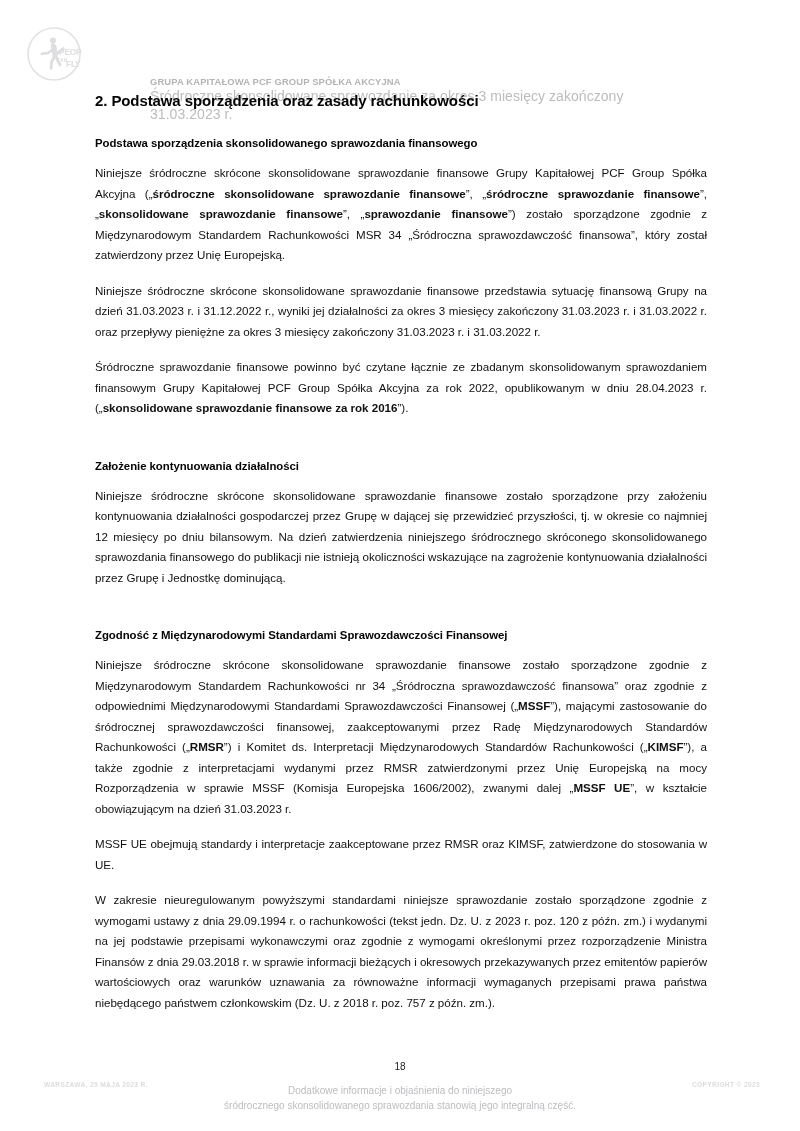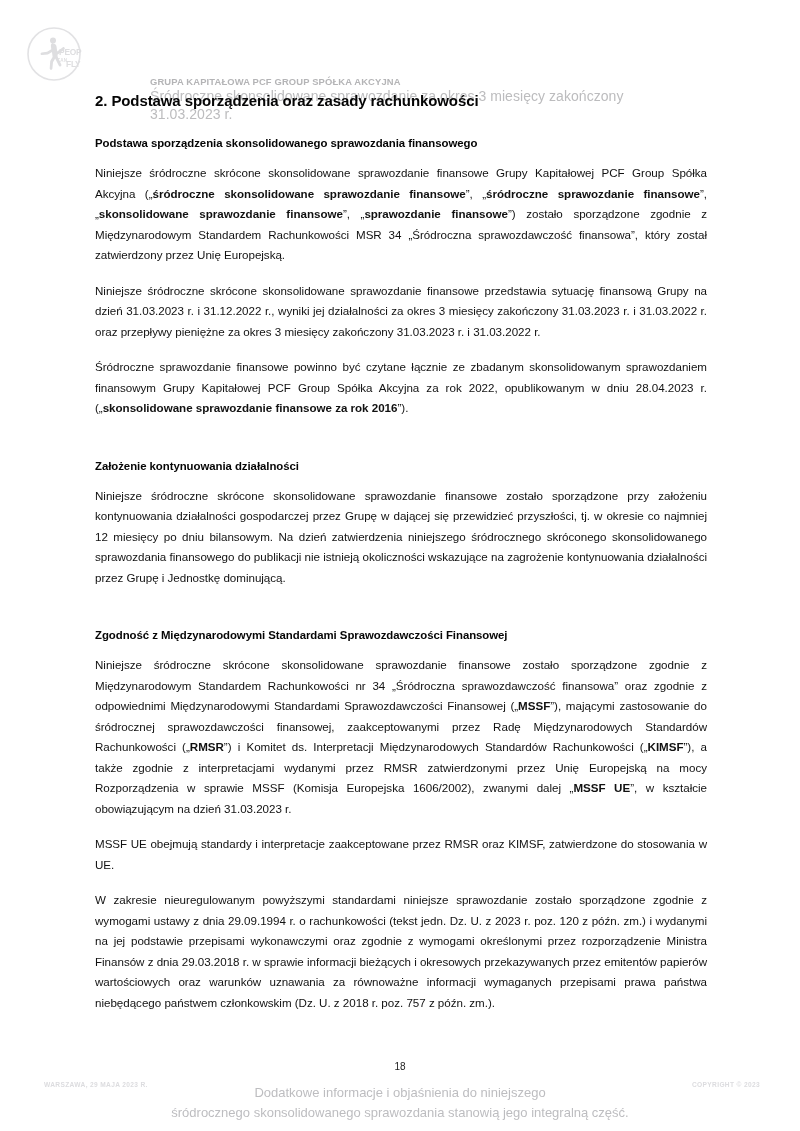--- a/index.html
+++ b/index.html
@@ -132,7 +132,7 @@
     top: 28px;
     width: 500px;
     text-align: center;
-    font-size: 13px;
+    font-size: 10px;
     line-height: 1.52;
     color: #bdbdc0;
   }

